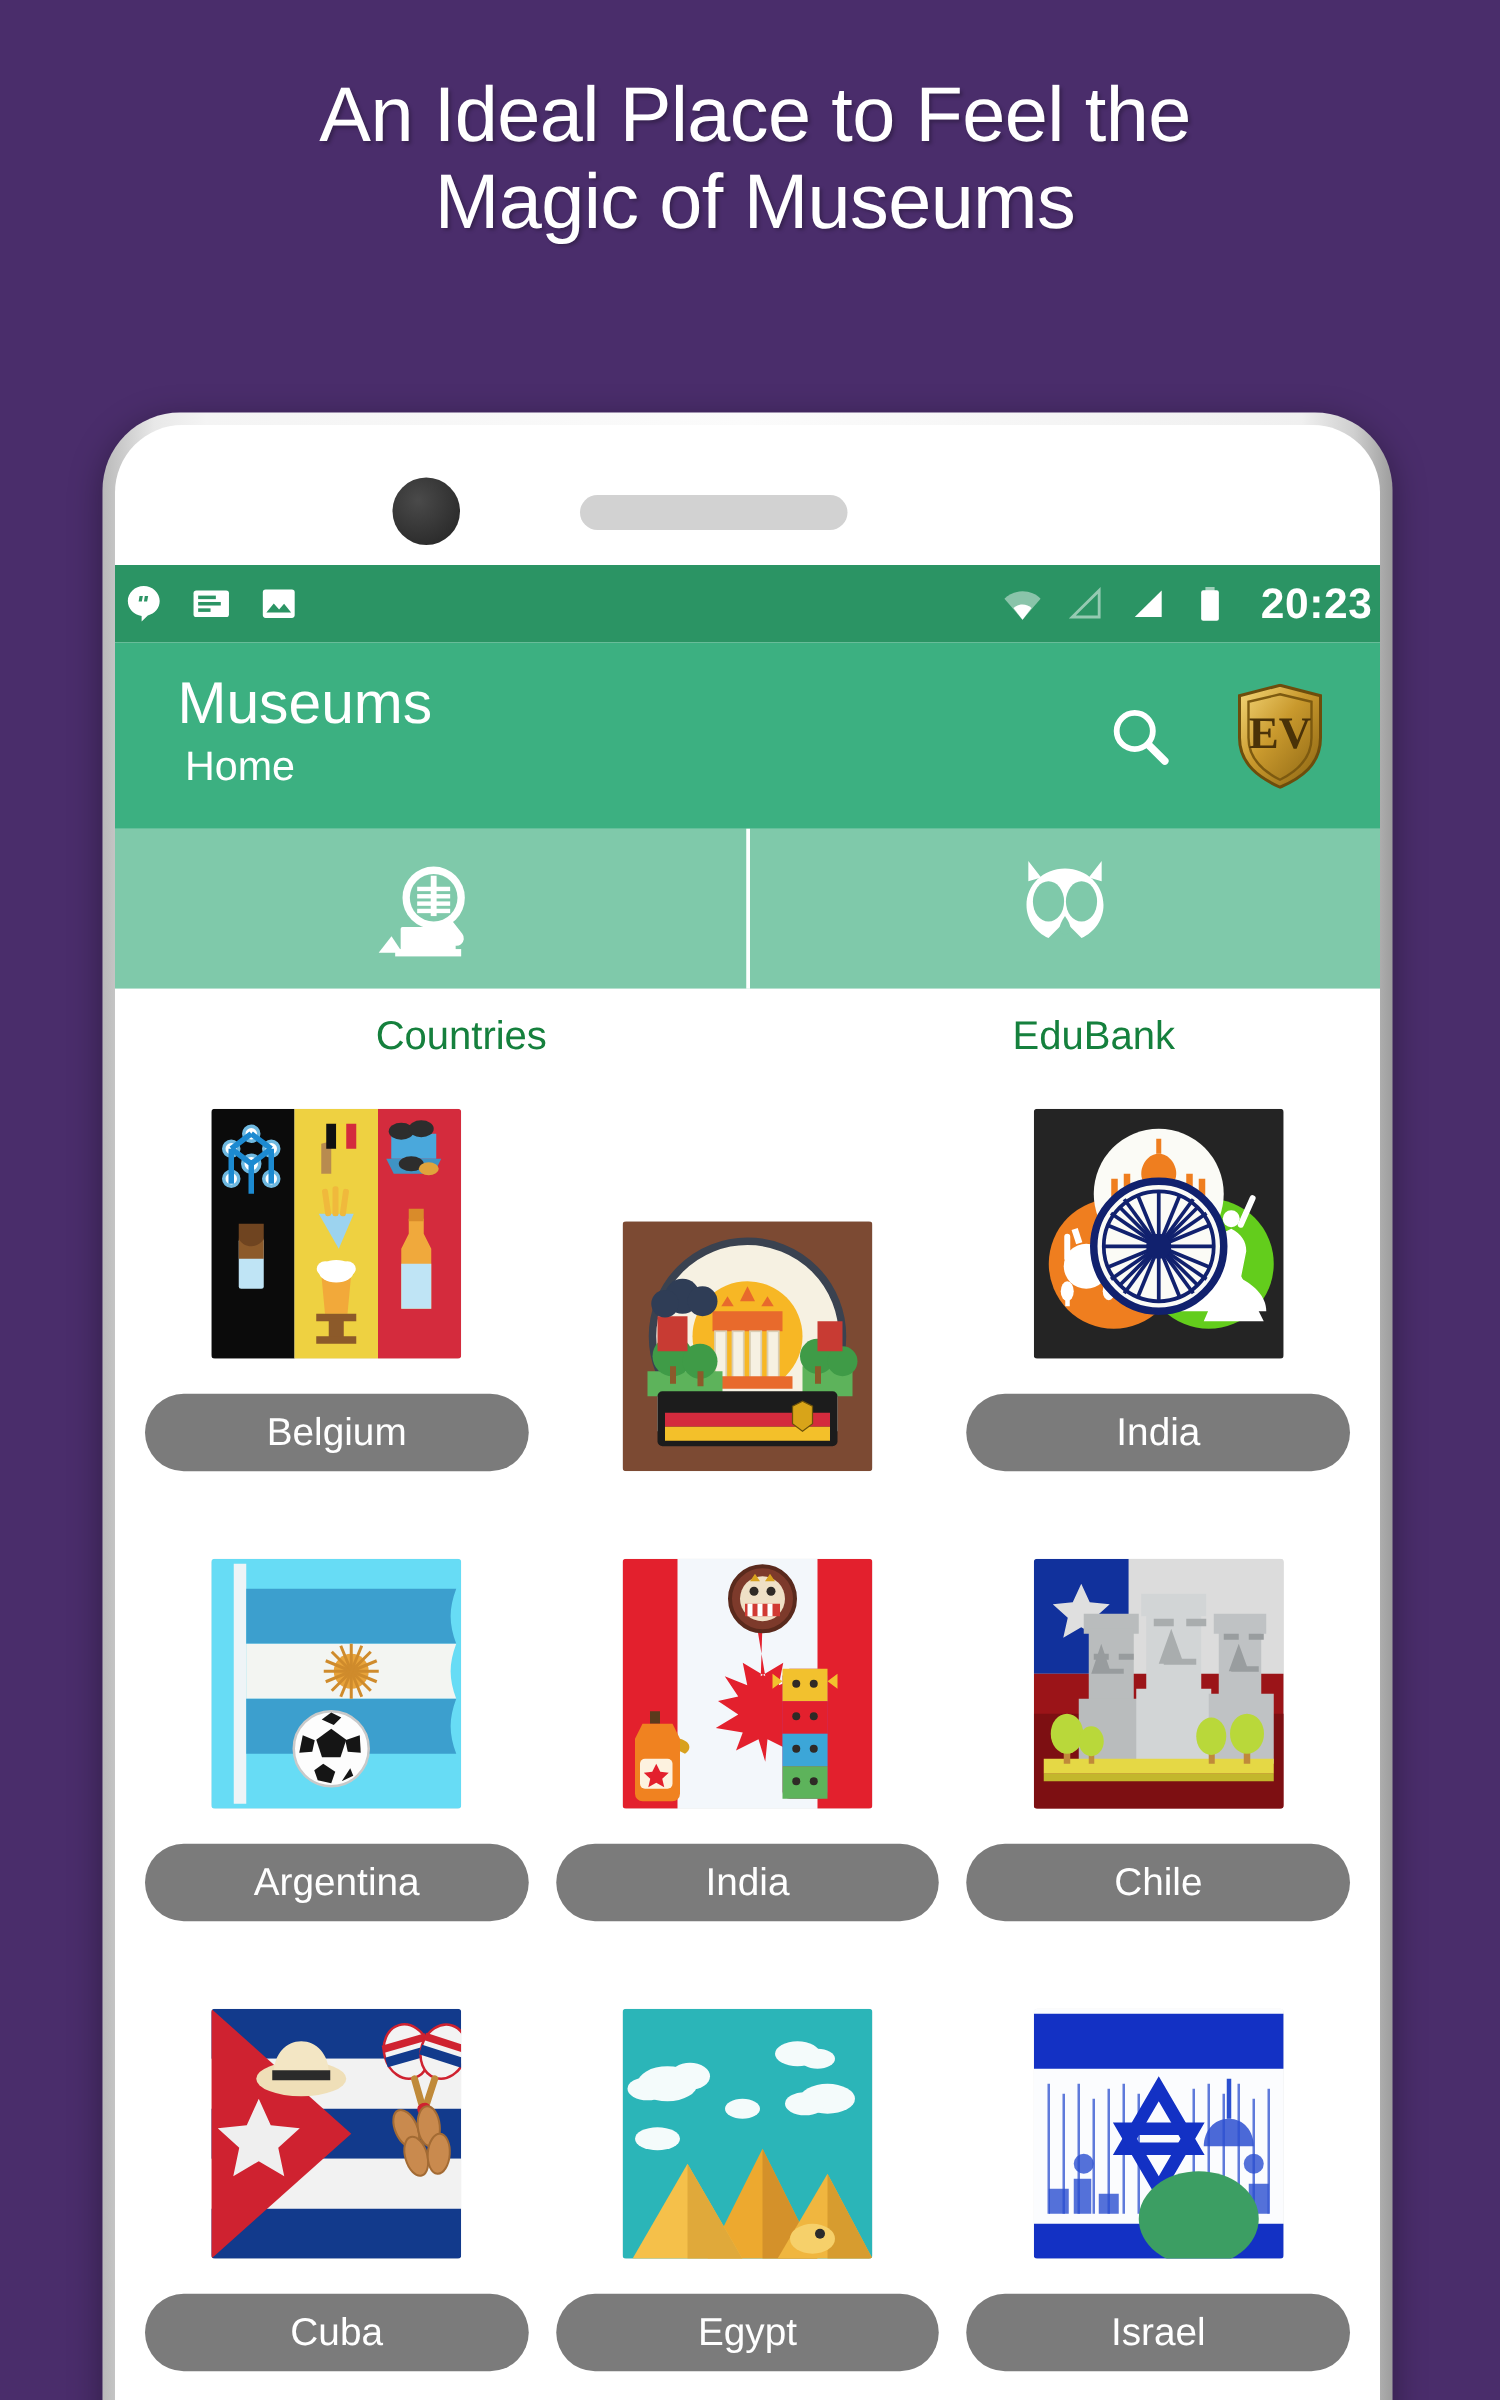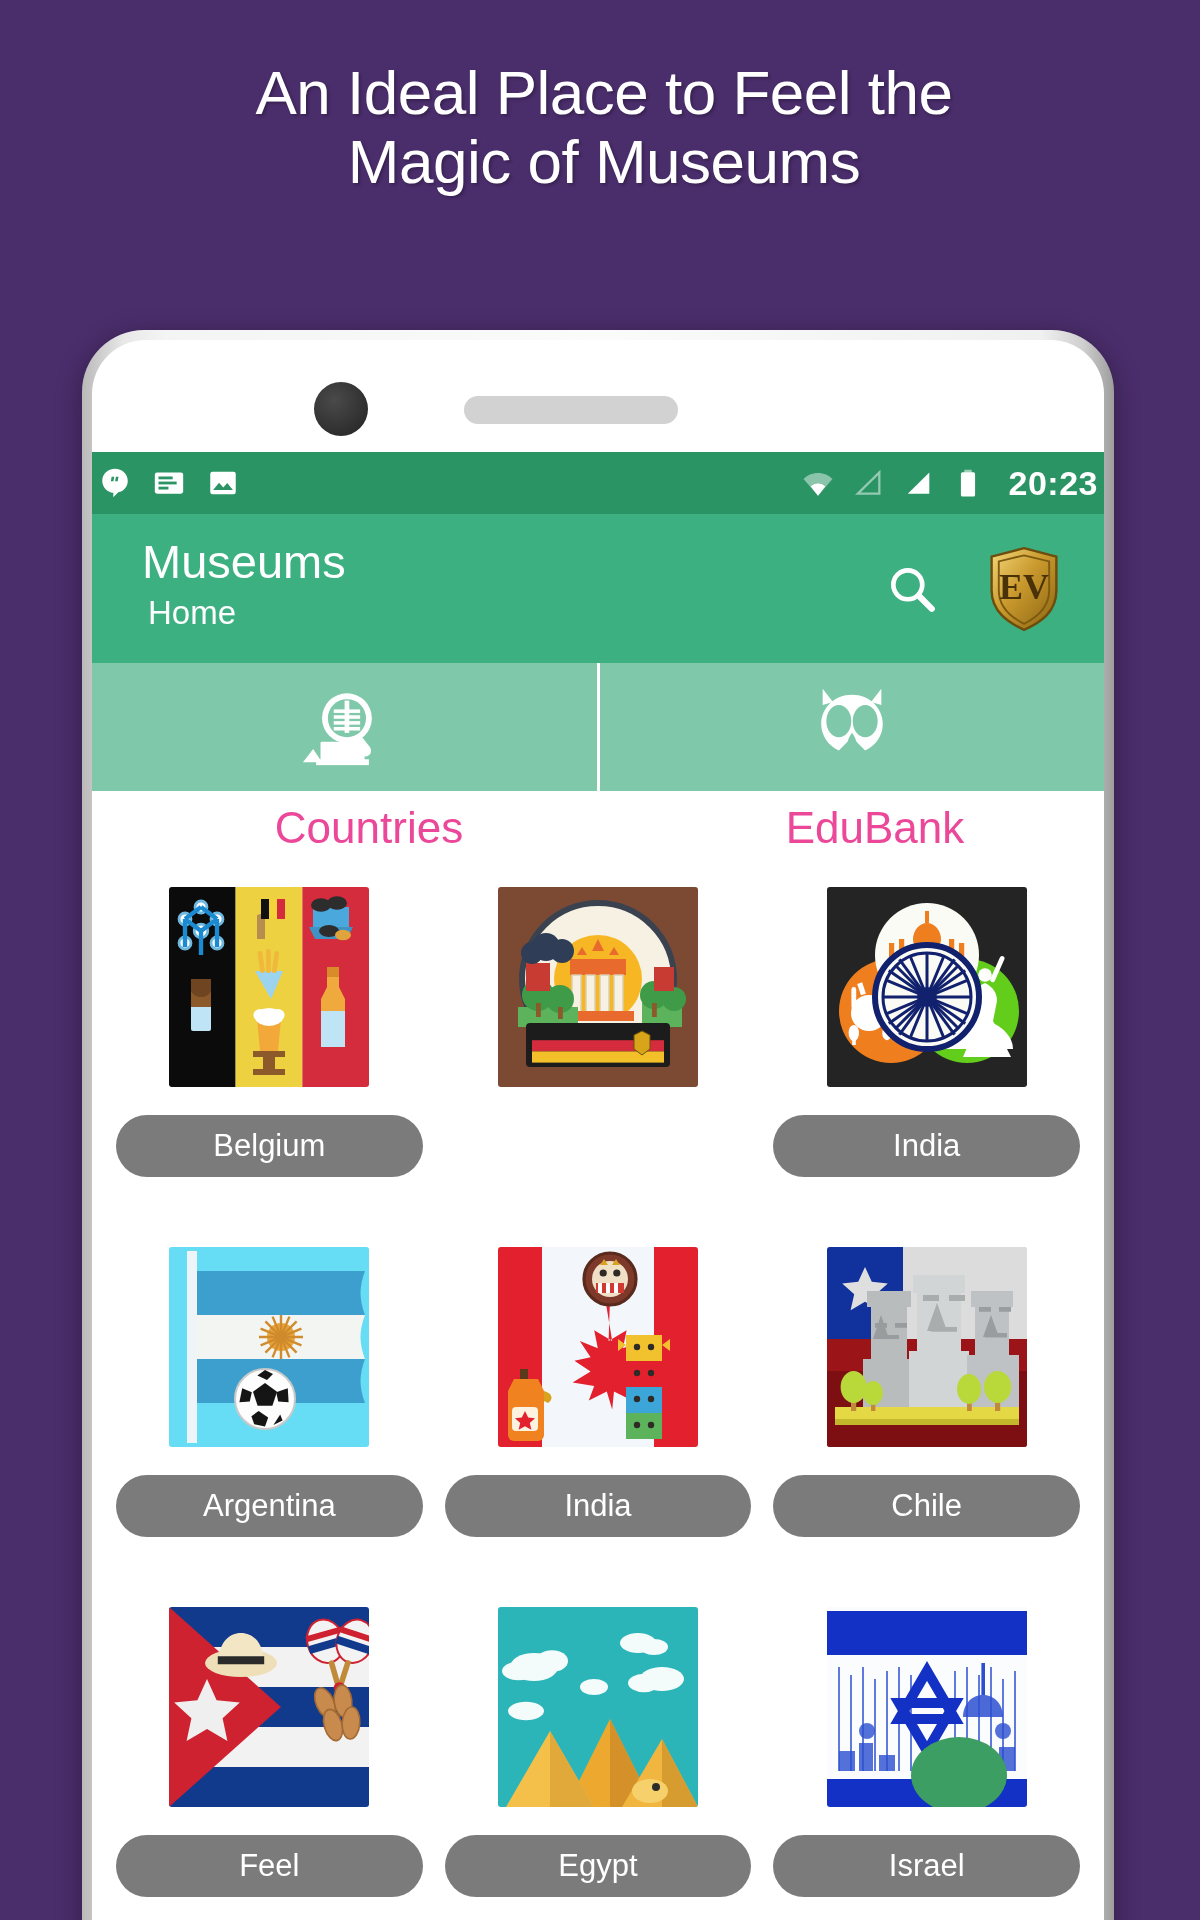--- a/index.html
+++ b/index.html
@@ -74,7 +74,7 @@
   .tab svg{ width:96px; height:88px; }
   .tablabels{ display:flex; height:74px; background:#fff; }
   .tablabel{ flex:1; display:flex; align-items:center; justify-content:center;
-             font-size:44px; color:#ec4899;margin-left:48px; }
+             font-size:32px; color:#15803d;margin-left:48px; }
   
   .grid{ padding:22px 24px 0 24px; }
   .row{ display:flex; gap:22px; margin-bottom:8px; }

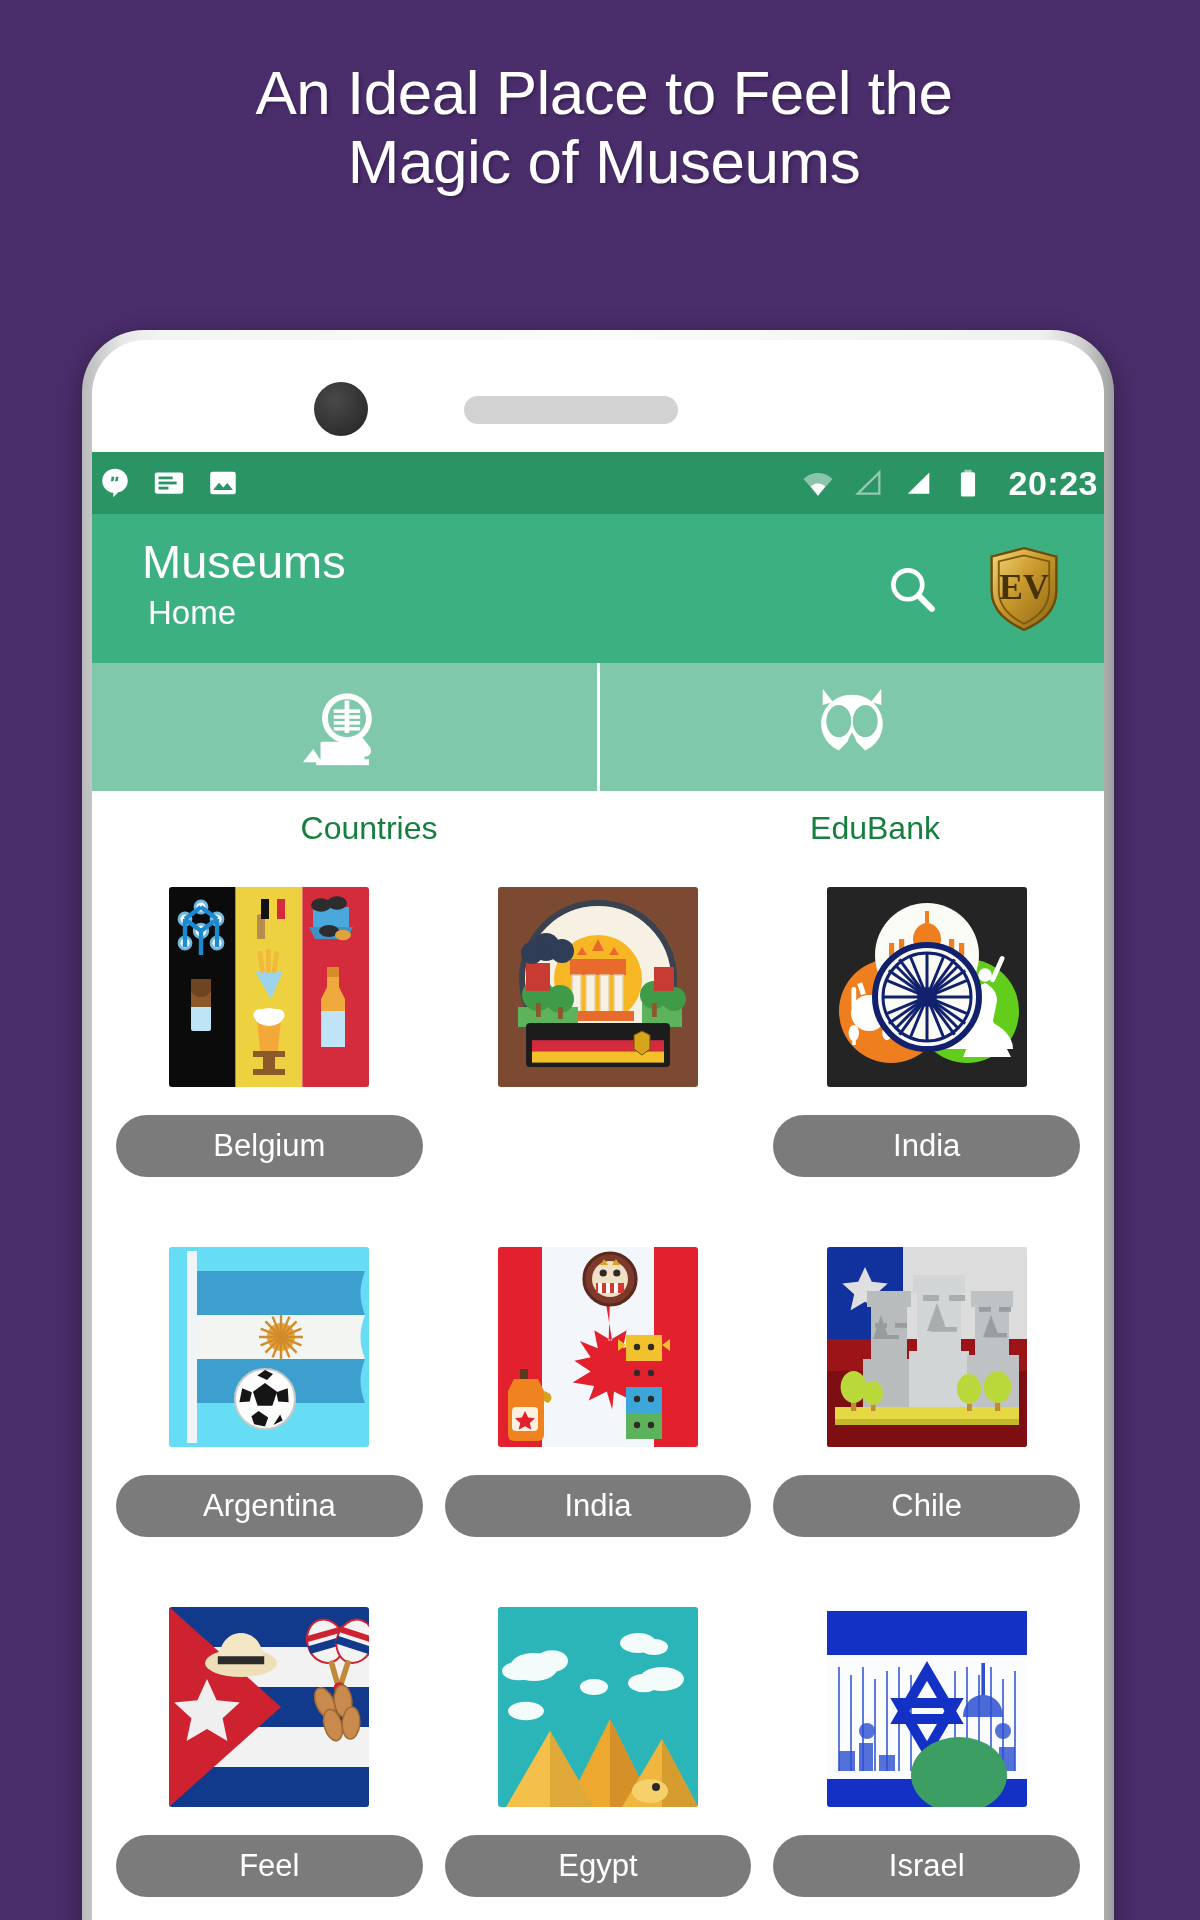--- a/index.html
+++ b/index.html
@@ -78,7 +78,7 @@
   
   .grid{ padding:22px 24px 0 24px; }
   .row{ display:flex; gap:22px; margin-bottom:8px; }
-  .cell{ flex:1; display:flex; flex-direction:column; align-items:center; }
+  .cell{ flex:1; display:flex; flex-direction:column; align-items:center;justify-content:flex-end; }
   .thumb{ width:200px; height:200px; border-radius:3px; overflow:hidden; position:relative; background:#eee; }
   .thumb svg{ display:block; width:200px; height:200px; }
   .pill{

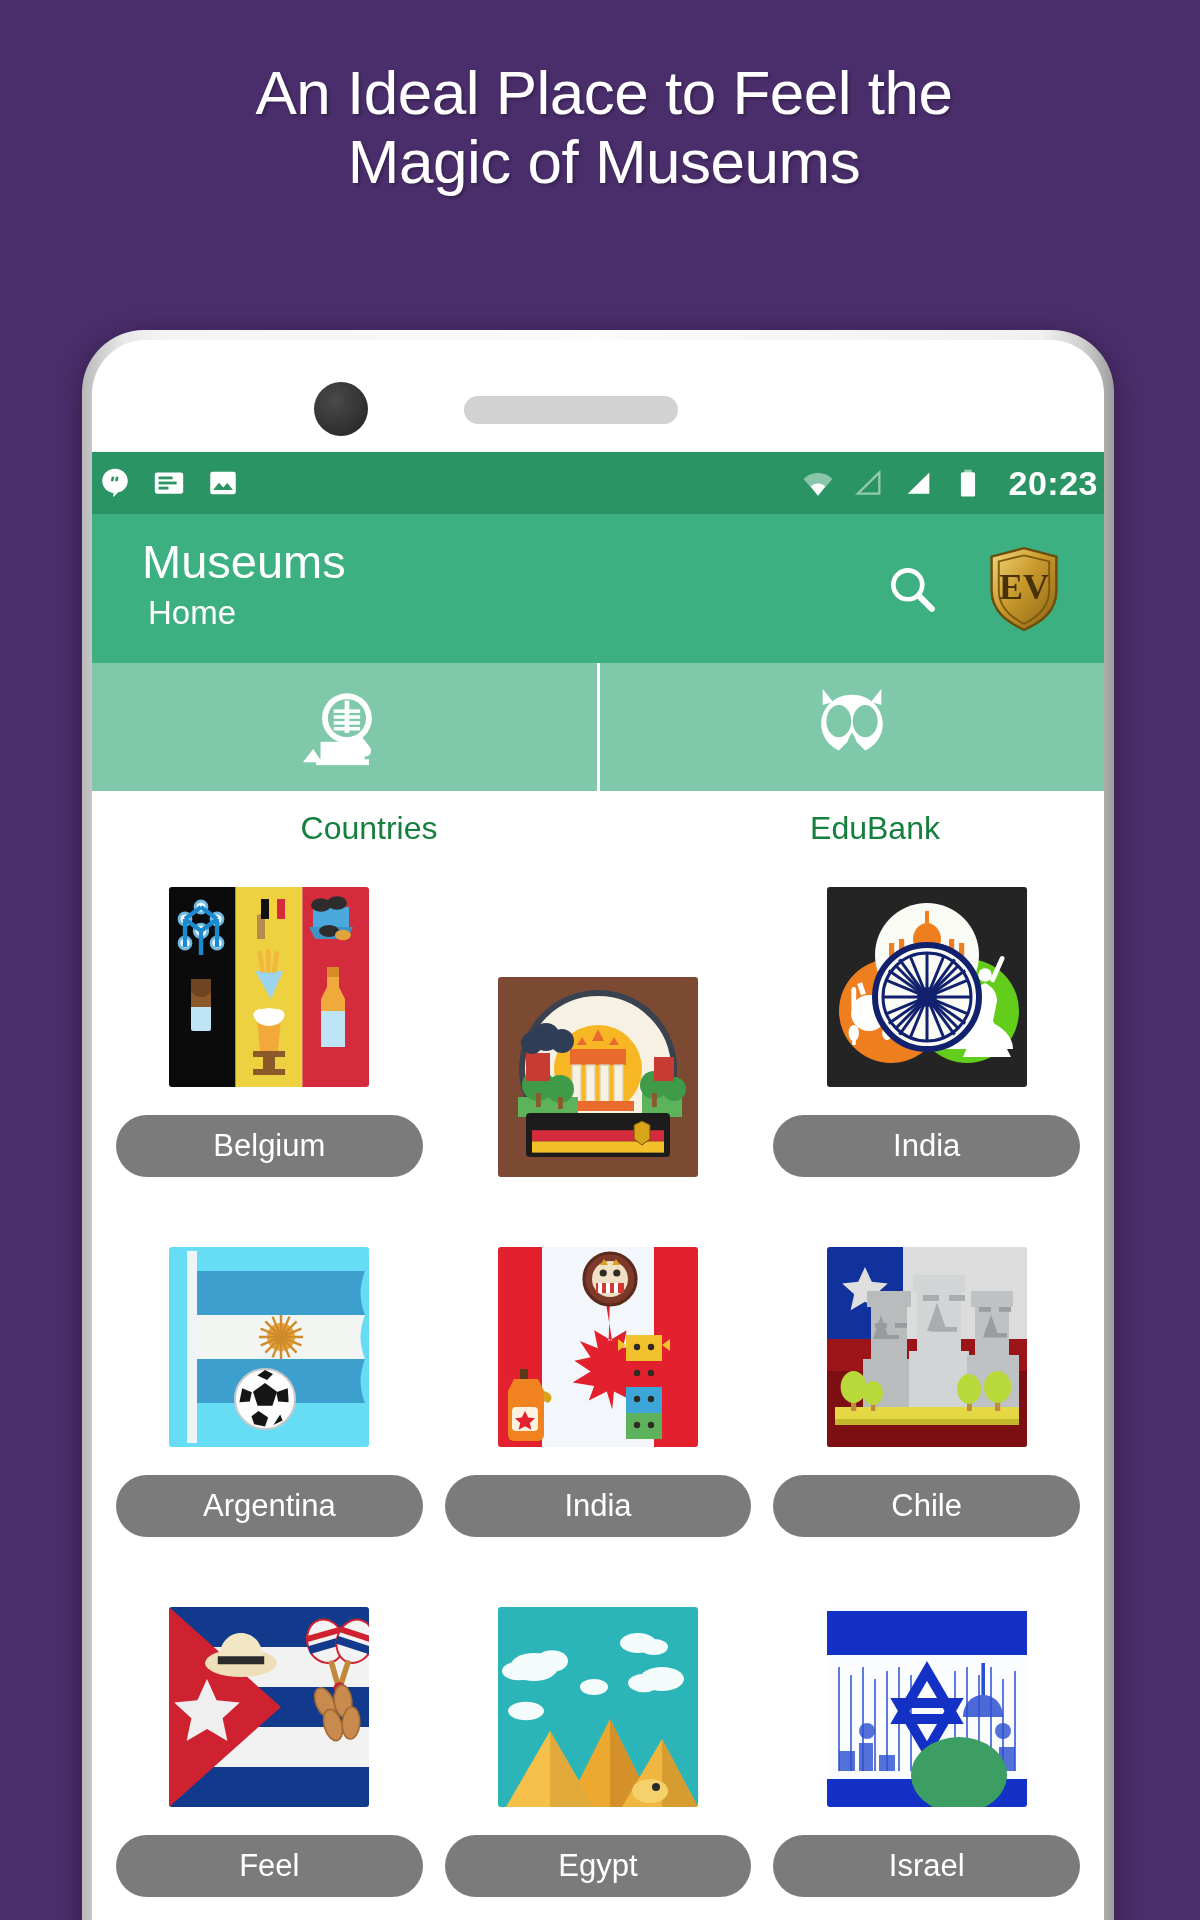--- a/index.html
+++ b/index.html
@@ -559,7 +559,7 @@
                 </g>
               </svg>
             </div>
-            <div class="pill">Feel</div>
+            <div class="pill">Cuba</div>
           </div>
 
           <div class="cell">

